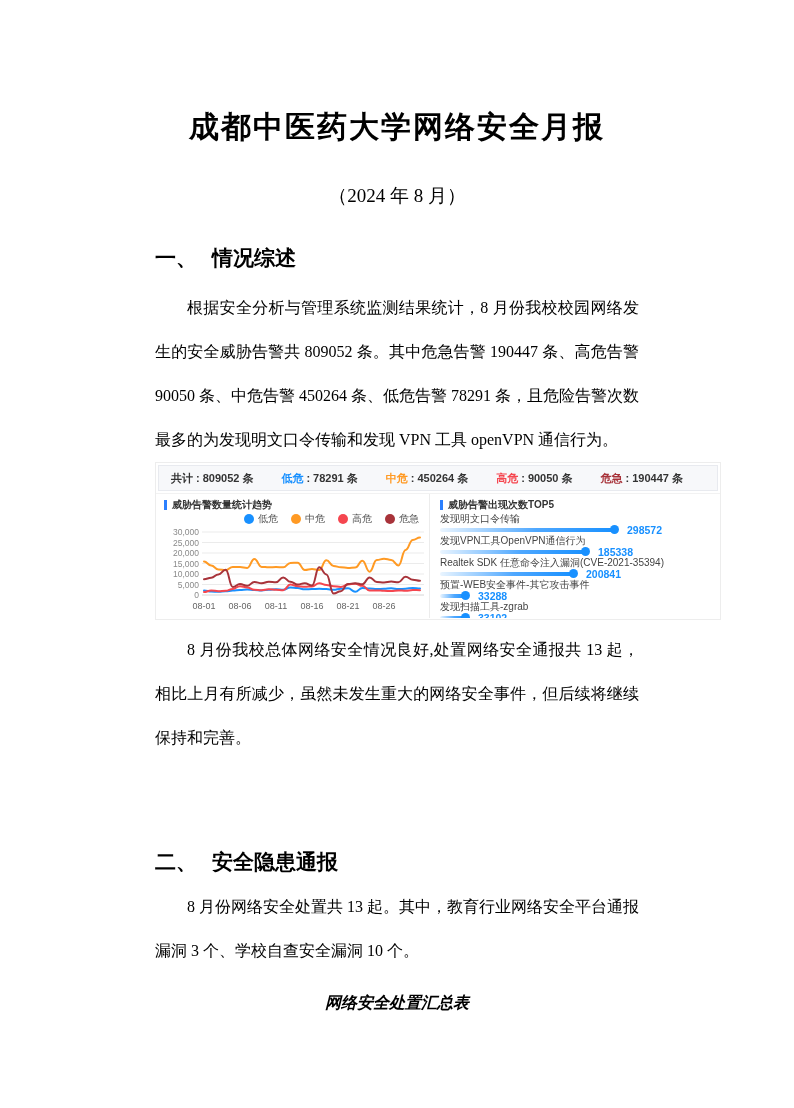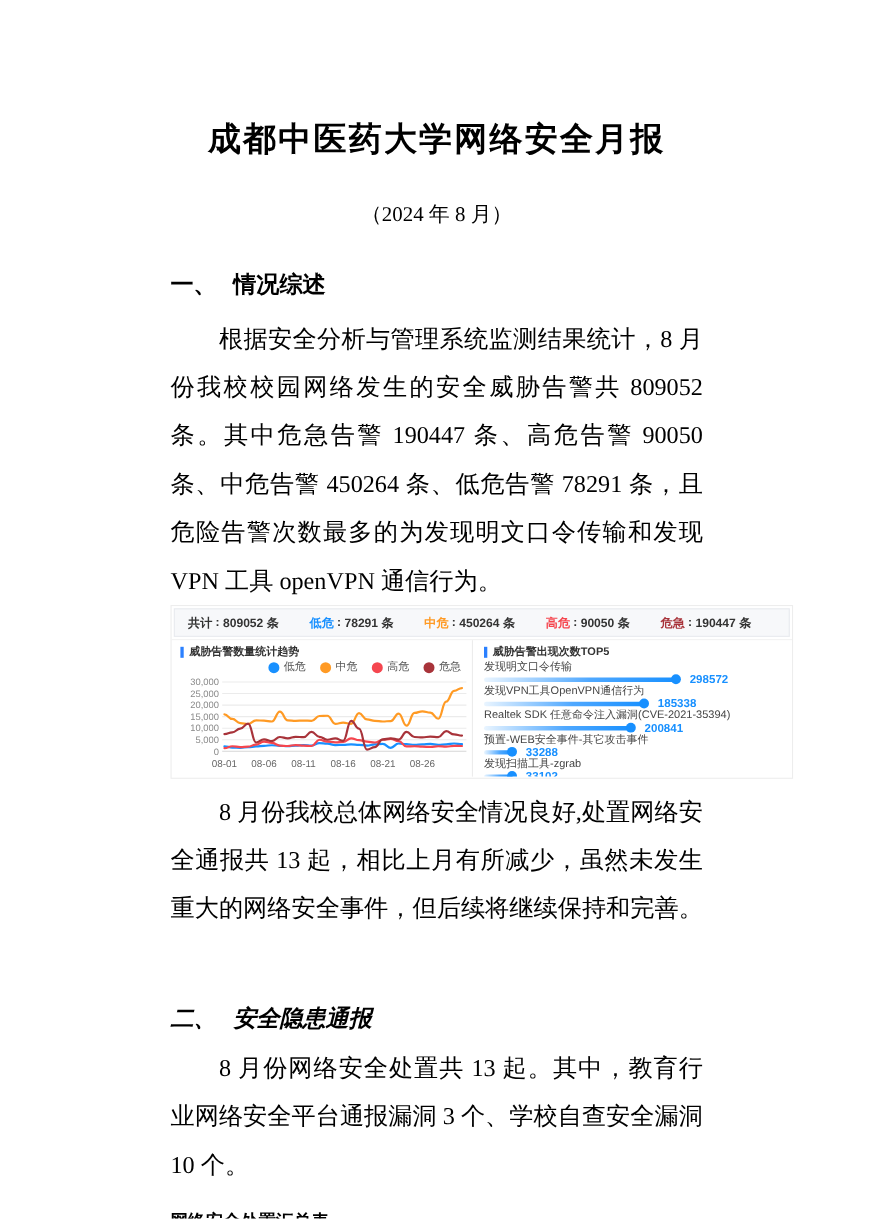--- a/index.html
+++ b/index.html
@@ -28,7 +28,7 @@
   .sec-heading.second{margin-top:67px;font-style:italic;}
   .sec-num{display:inline-block;width:57px;}
   .body-para{
-    margin:0;font-size:22px;line-height:44px;
+    margin:0;font-size:16px;line-height:44px;
     text-align:justify;text-indent:2em;
   }
   .para-1{margin-top:17px;}

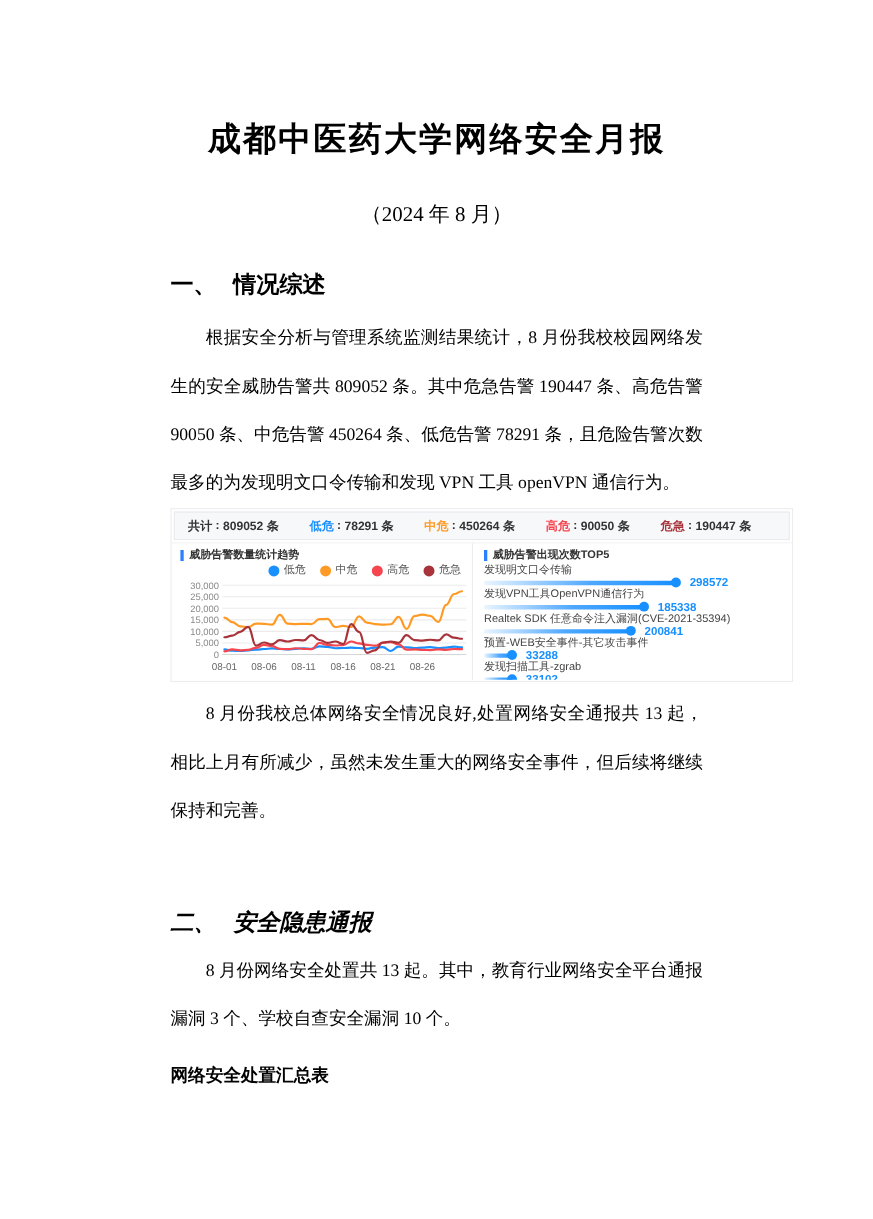--- a/index.html
+++ b/index.html
@@ -25,7 +25,7 @@
     margin:0;font-size:21px;line-height:22px;font-weight:700;
   }
   .sec-heading.first{margin-top:42px;}
-  .sec-heading.second{margin-top:67px;font-style:italic;}
+  .sec-heading.second{margin-top:91px;}
   .sec-num{display:inline-block;width:57px;}
   .body-para{
     margin:0;font-size:16px;line-height:44px;

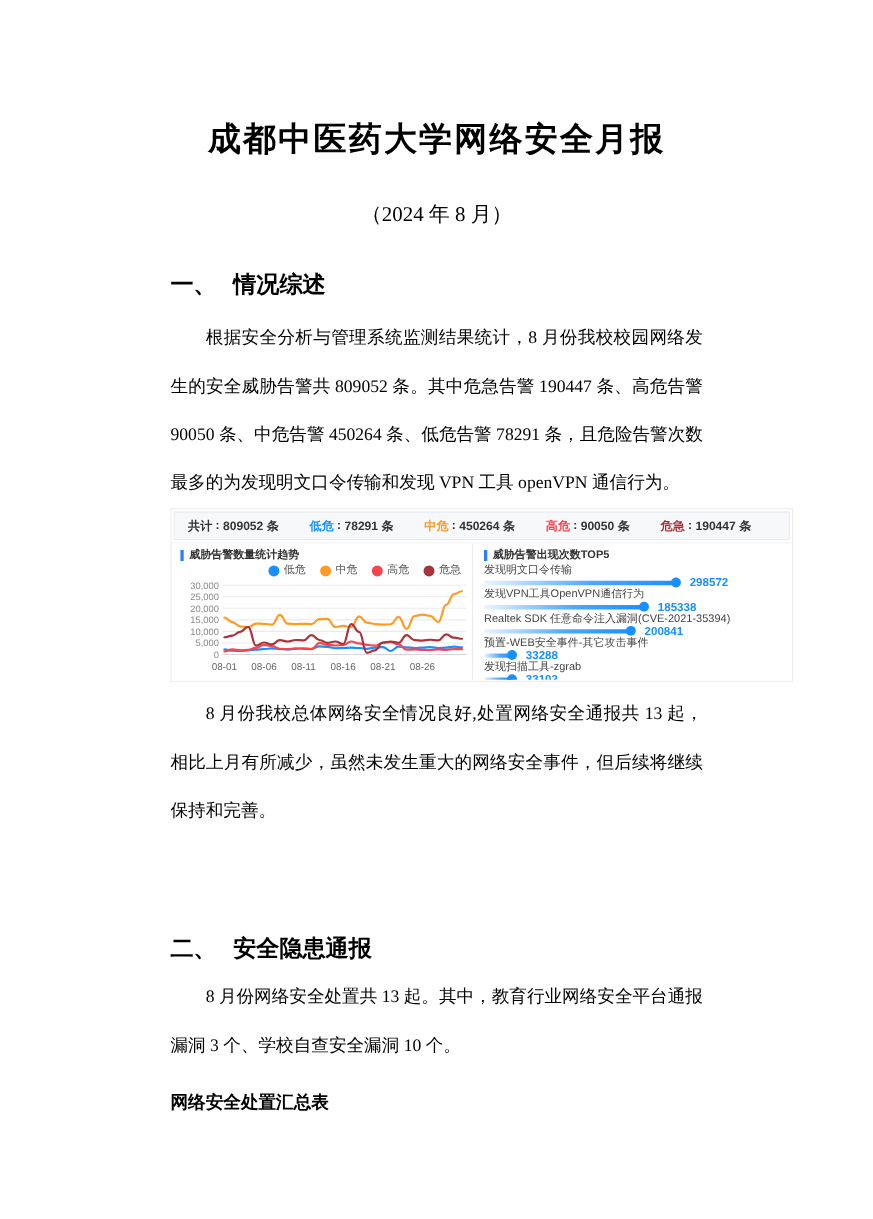--- a/index.html
+++ b/index.html
@@ -35,8 +35,9 @@
   .para-2{margin-top:8px;}
   .para-3{margin-top:12px;}
   .table-caption{
-    margin-top:21px;font-size:16px;line-height:17px;font-weight:700;
+    margin-top:21px;font-size:16px;line-height:17px;font-weight:700;text-align:center;
     font-family:"Liberation Sans","DejaVu Sans",sans-serif;
+    font-style:italic;
   }
 
   

